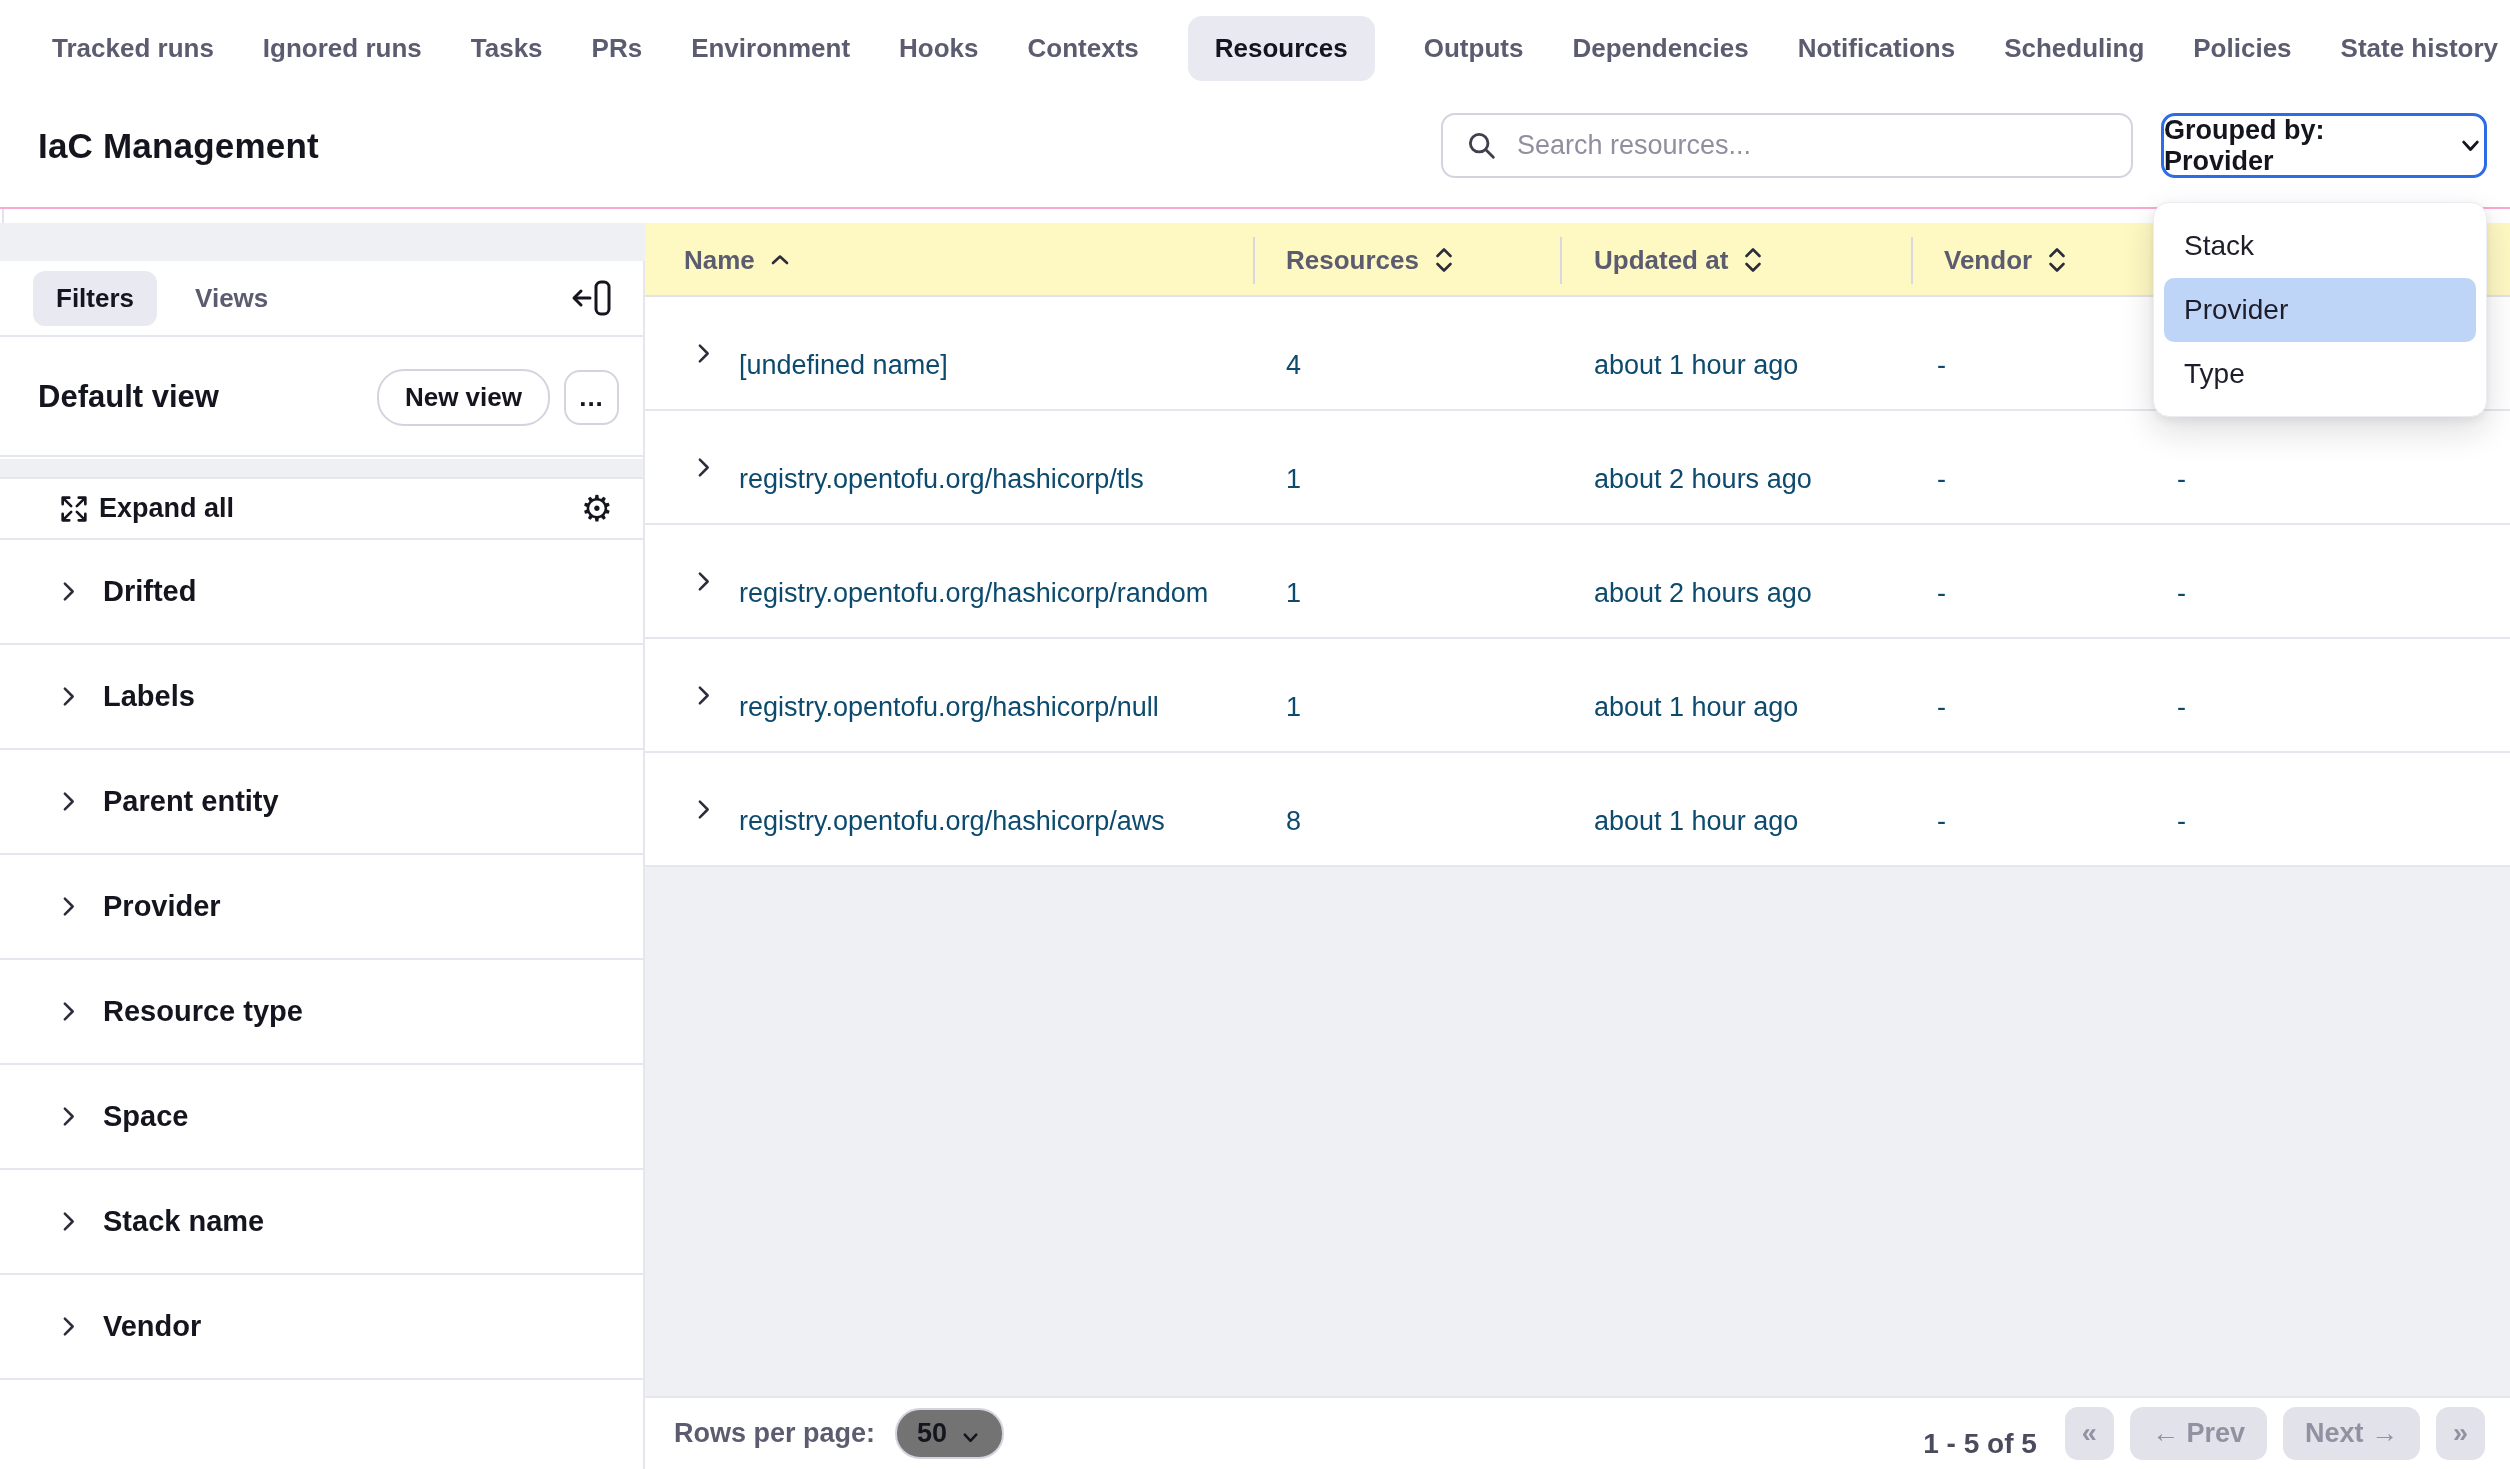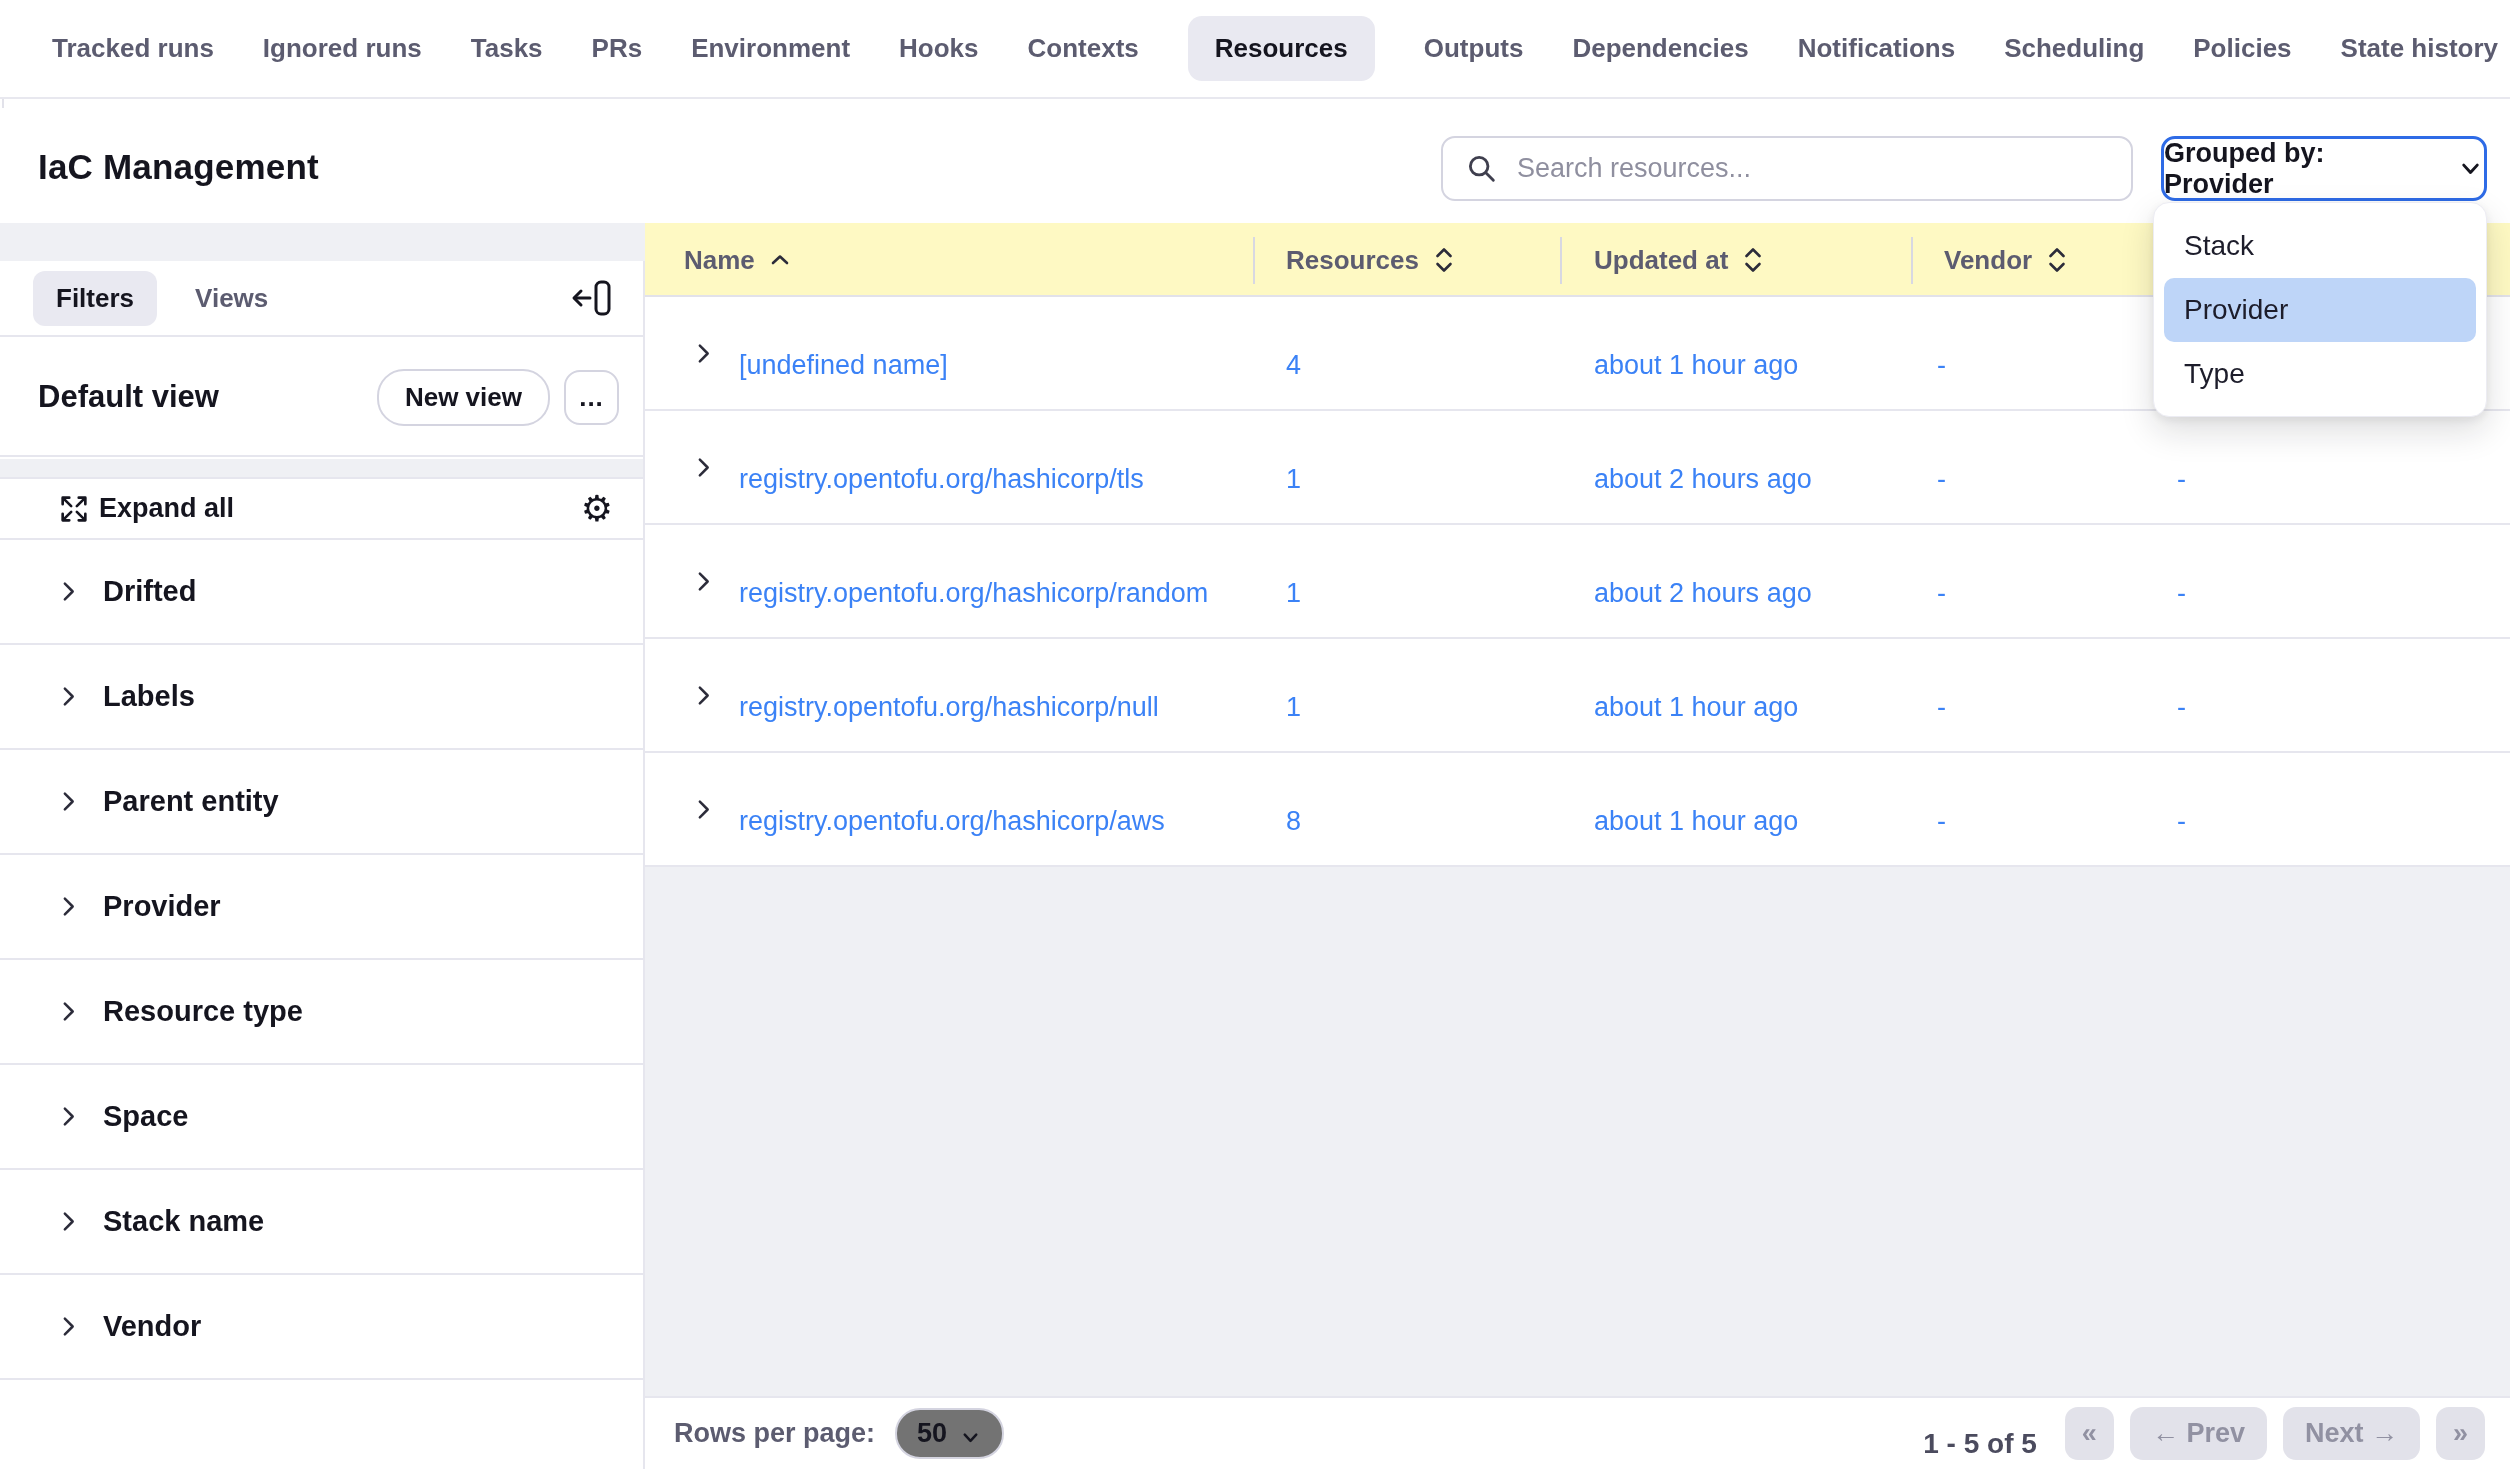--- a/index.html
+++ b/index.html
@@ -28,8 +28,8 @@
 
   
   .page-header {
-    position: absolute; top: 108px; left: 0; right: 0; height: 124px;
-    background: #fff; border-bottom: 6px solid #f9a8d4;
+    position: absolute; top: 85px; left: 0; right: 0; height: 124px;
+    background: #fff; border-bottom: 2px solid #f9a8d4;
   }
   .page-title {
     position: absolute; left: 38px; top: 50%; transform: translateY(-50%);

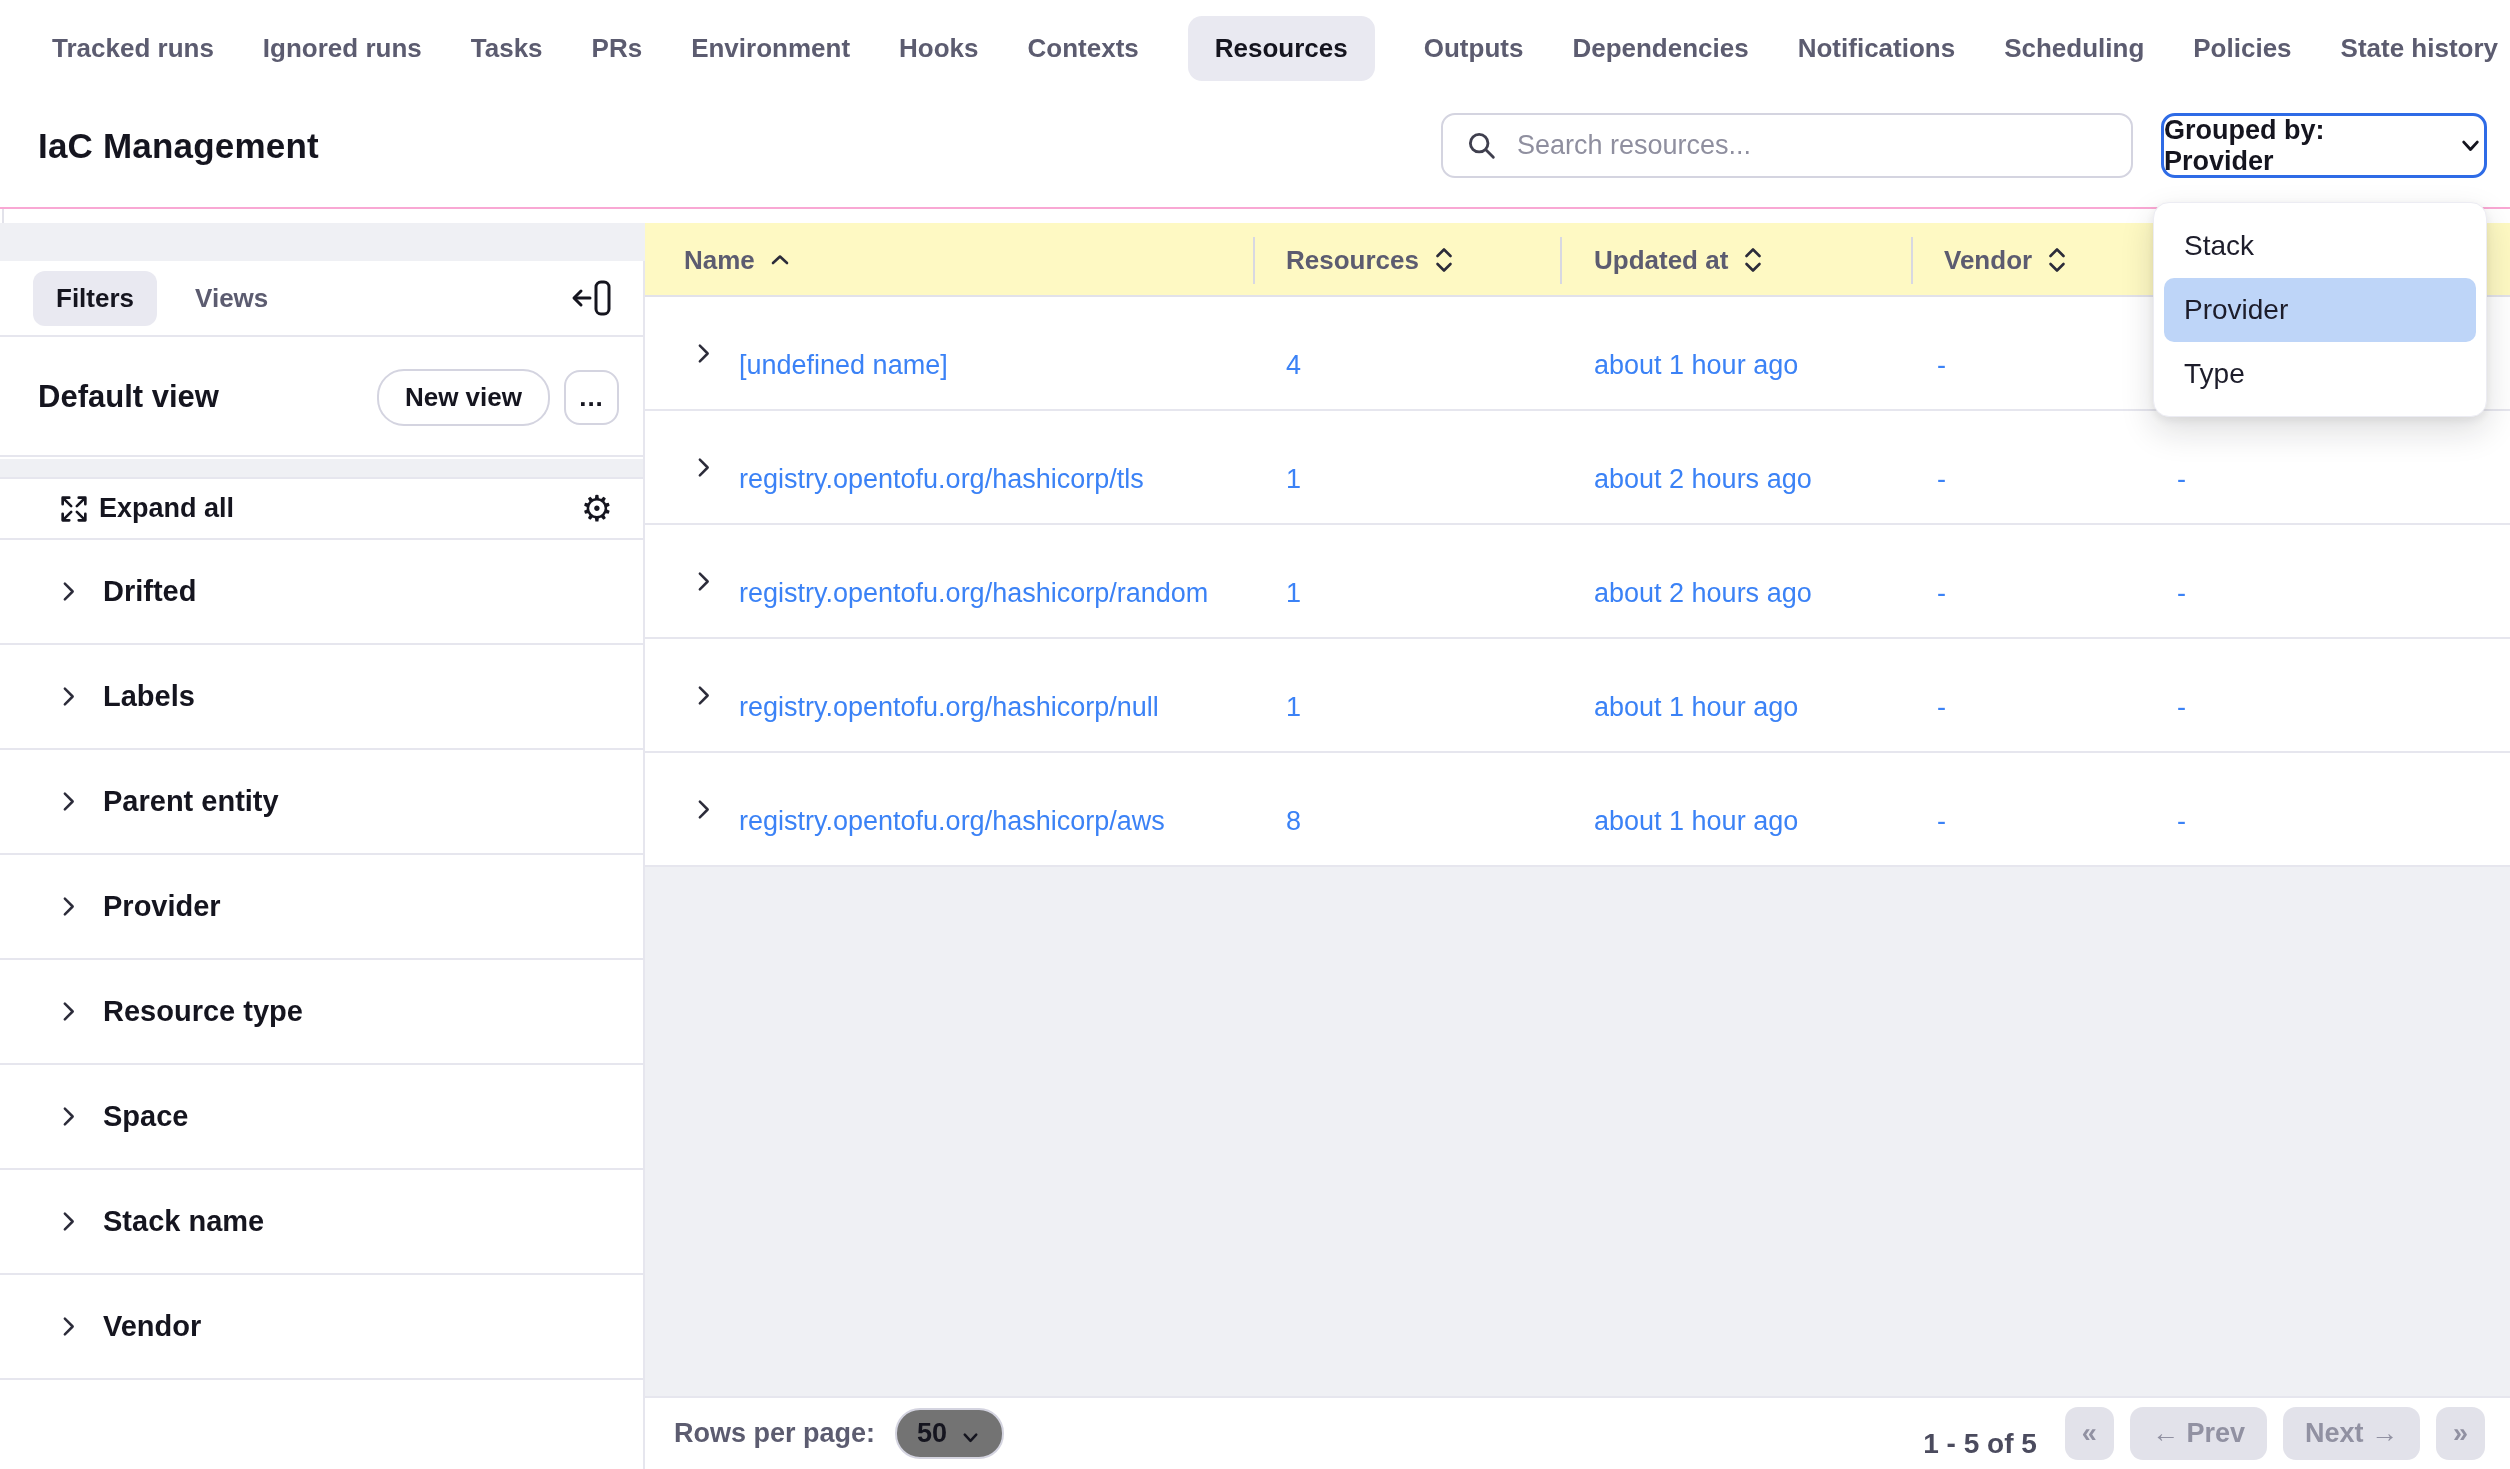--- a/index.html
+++ b/index.html
@@ -118,7 +118,7 @@
     border-bottom: 2px solid #e6e6ee;
   }
   .cell { position: absolute; top: 0; height: 136px; display: flex; align-items: center;
-          font-size: 27px; color: #3b82f6; }
+          font-size: 27px; color: #0c4a6e; }
   .row-chevron { position: absolute; left: 46px; top: 0; height: 112px; display: flex; align-items: center; cursor: pointer; }
 
   .tfoot {

